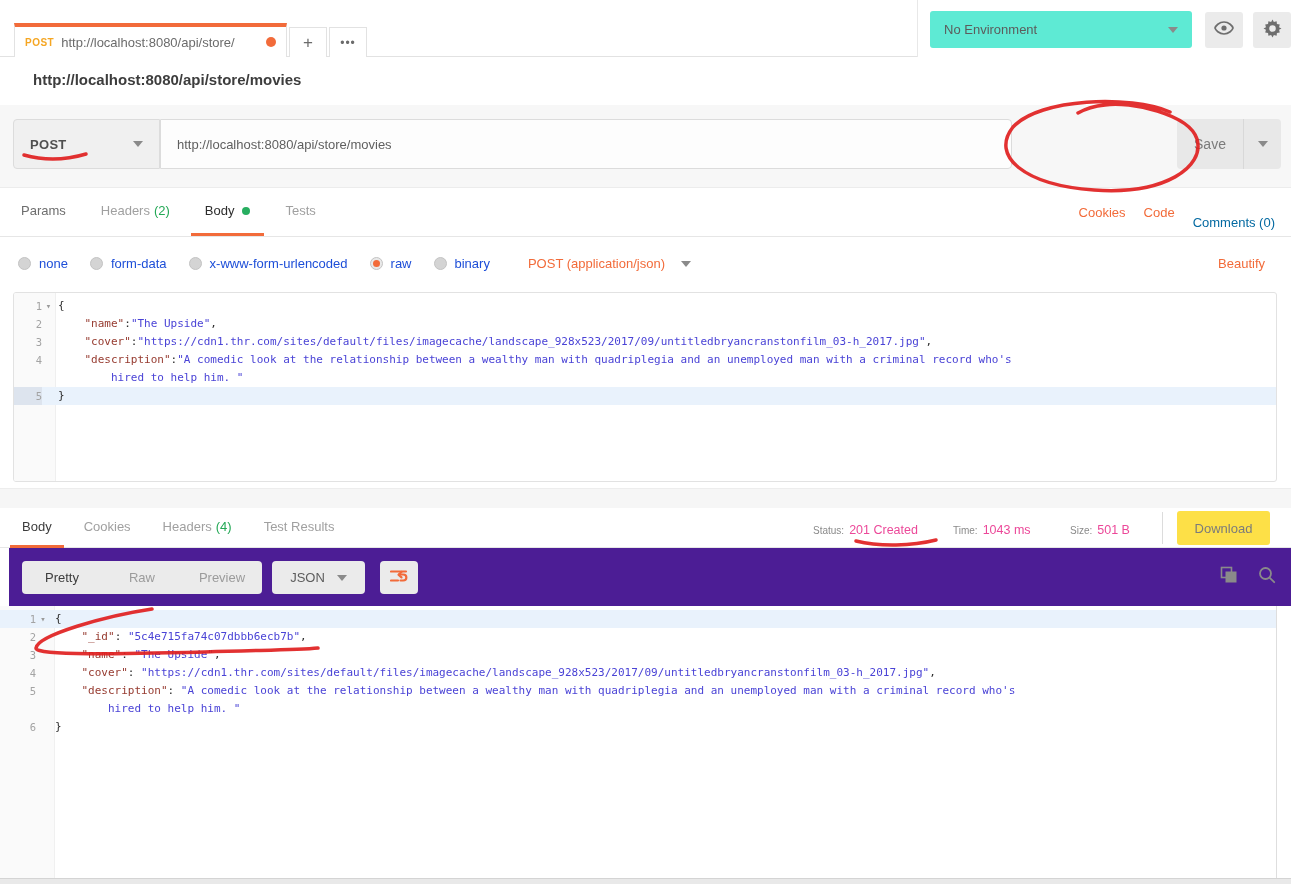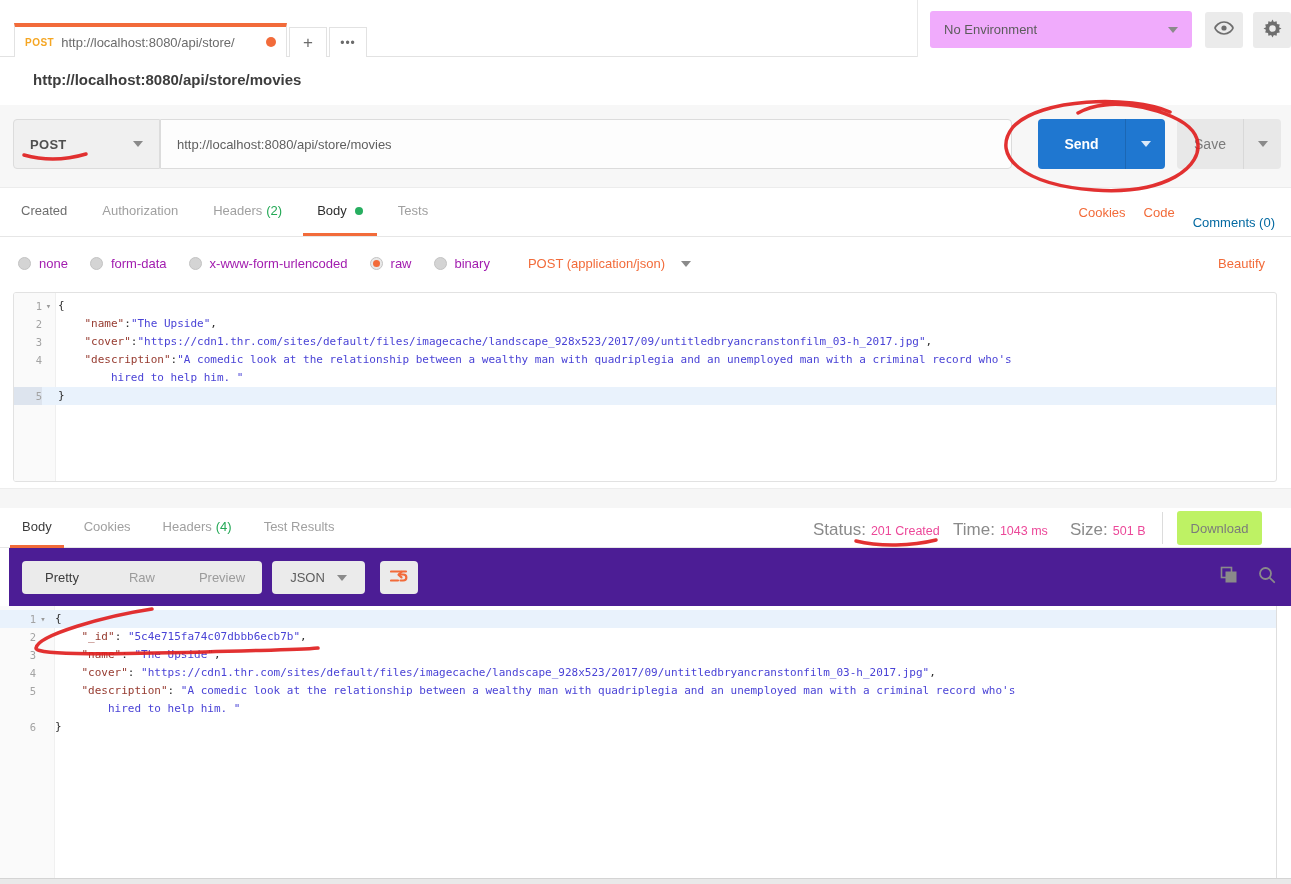--- a/index.html
+++ b/index.html
@@ -21,7 +21,7 @@
              display:flex; align-items:center; justify-content:center; color:#6b6b6b; font-size:17px; cursor:pointer; }
   .tab-btn.plus { left:289px; }
   .tab-btn.more { left:329px; font-size:12px; letter-spacing:1px; }
-  .env-select { position:absolute; left:930px; top:11px; width:262px; height:37px; background:#f0abfc; border-radius:3px;
+  .env-select { position:absolute; left:930px; top:11px; width:262px; height:37px; background:#5eead4; border-radius:3px;
                 display:flex; align-items:center; padding:0 14px; font-size:13px; color:#5c5c5c; }
   .env-select .caret { margin-left:auto; }
   .caret { width:0; height:0; border-left:5px solid transparent; border-right:5px solid transparent; border-top:6px solid #8a8a8a; display:inline-block; }

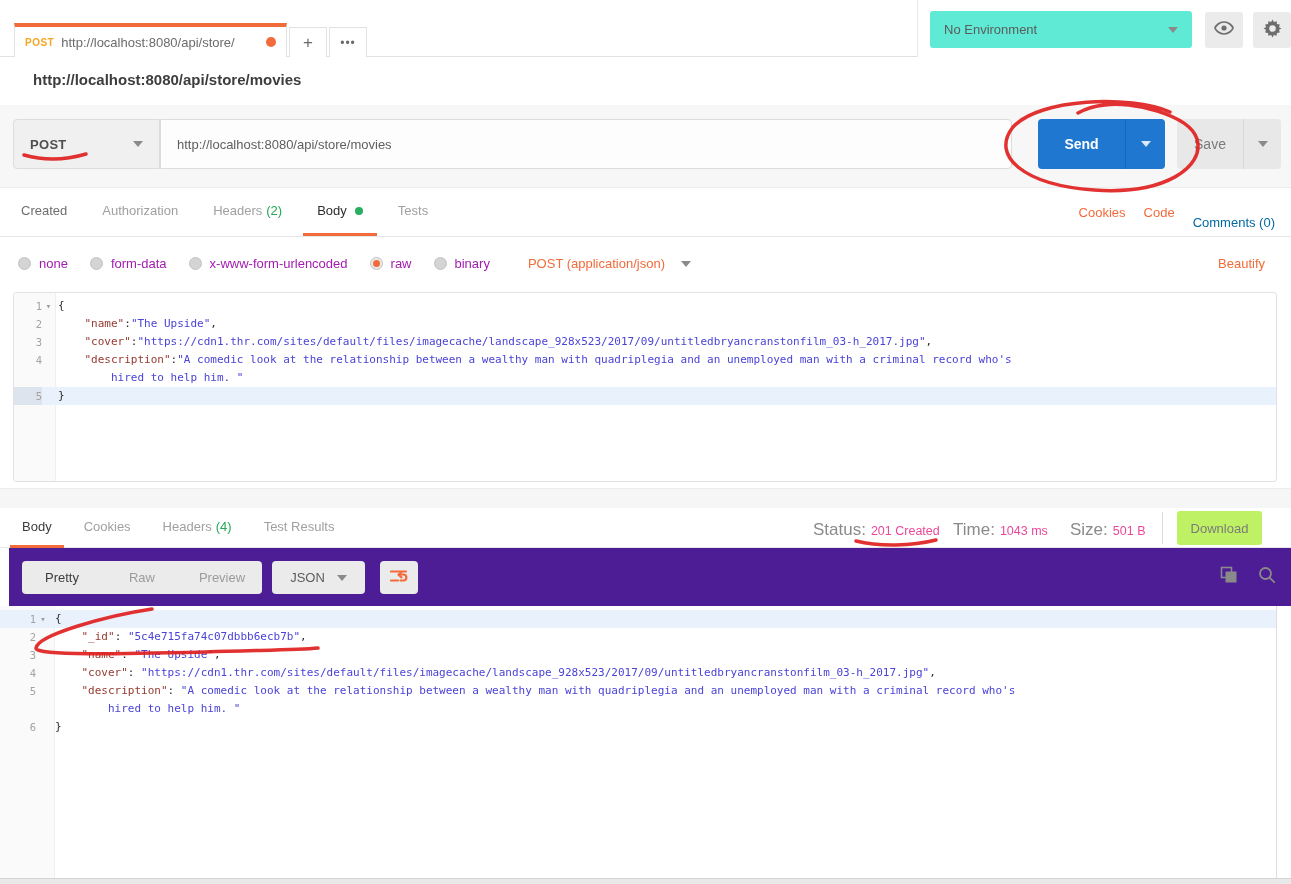--- a/index.html
+++ b/index.html
@@ -170,12 +170,6 @@
       <span class="caret"></span>
     </div>
     <input class="url-input" type="text" value="http://localhost:8080/api/store/movies" style="">
-    <div class="send-btn">
-      <span class="lbl">Send</span>
-      <span class="dd">
-          <span class="caret"></span>
-        </span>
-    </div>
     <div class="save-btn">
       <span class="lbl">Save</span>
       <span class="dd">

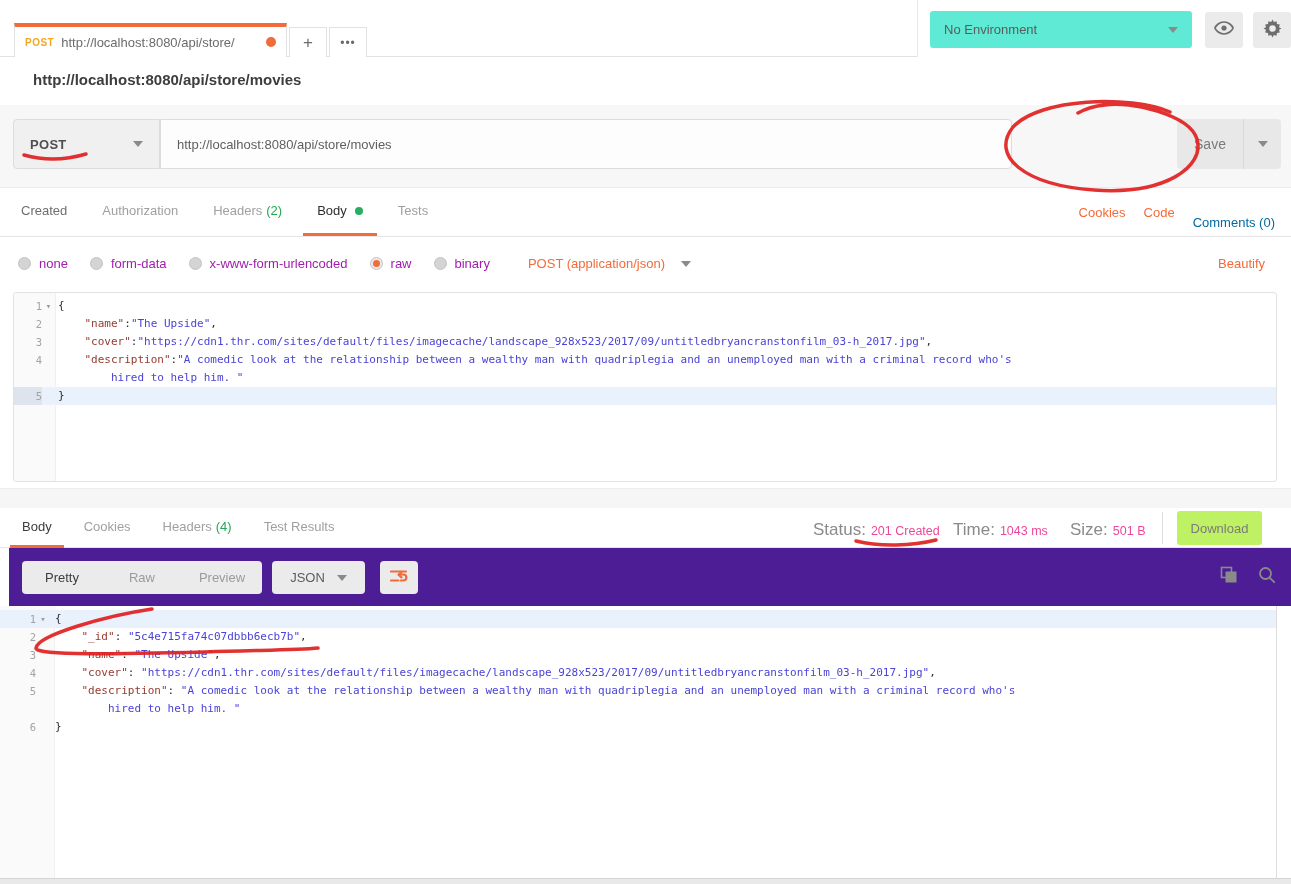--- a/index.html
+++ b/index.html
@@ -181,7 +181,7 @@
   <nav class="req-tabs">
     <div id="req-tabs-left" style="display:flex;">
         <div class="rtab first">
-          <span>Created</span>
+          <span>Params</span>
         </div>
         <div class="rtab">
           <span>Authorization</span>

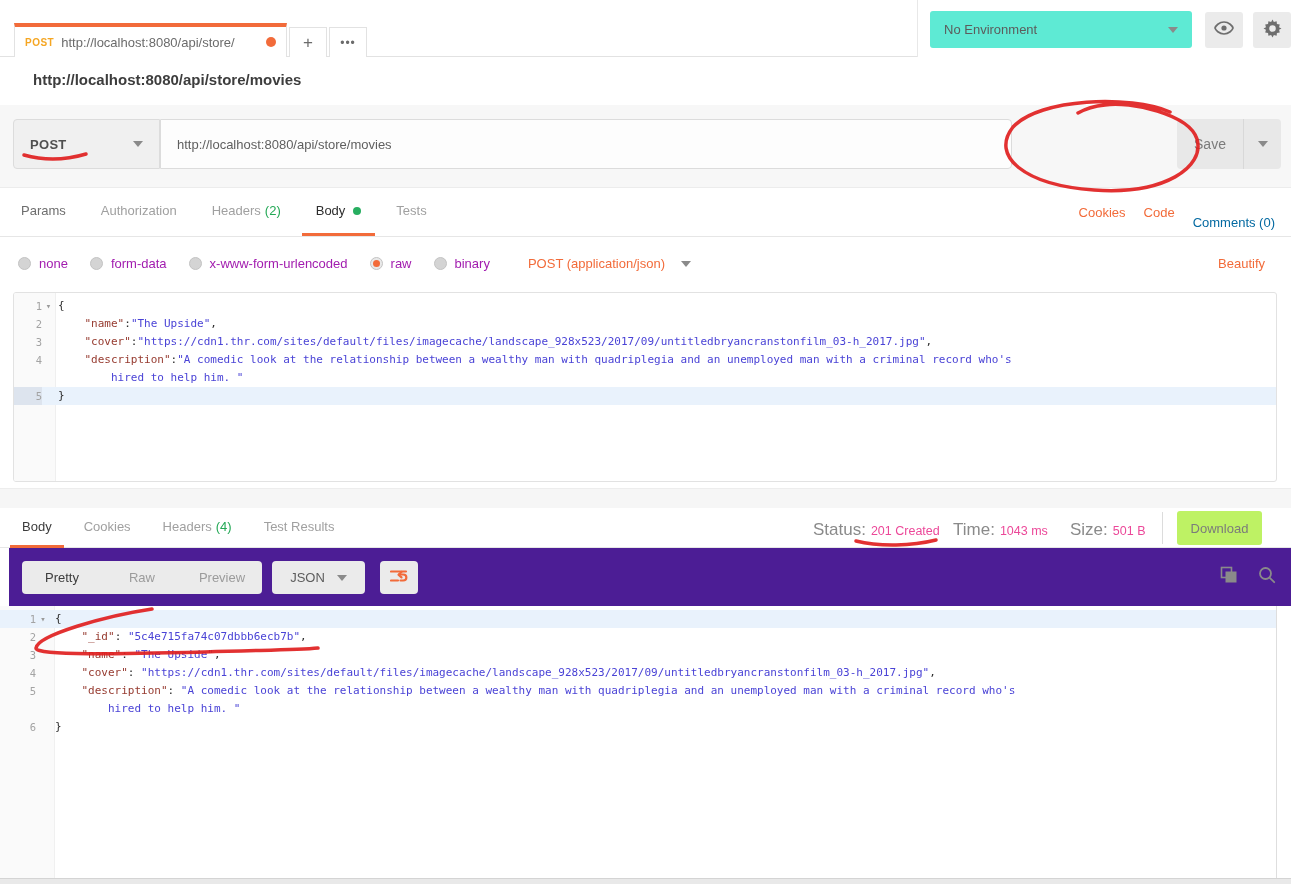--- a/index.html
+++ b/index.html
@@ -184,9 +184,6 @@
           <span>Params</span>
         </div>
         <div class="rtab">
-          <span>Authorization</span>
-        </div>
-        <div class="rtab">
           <span>Headers</span>
           <span class="count">(2)</span>
         </div>

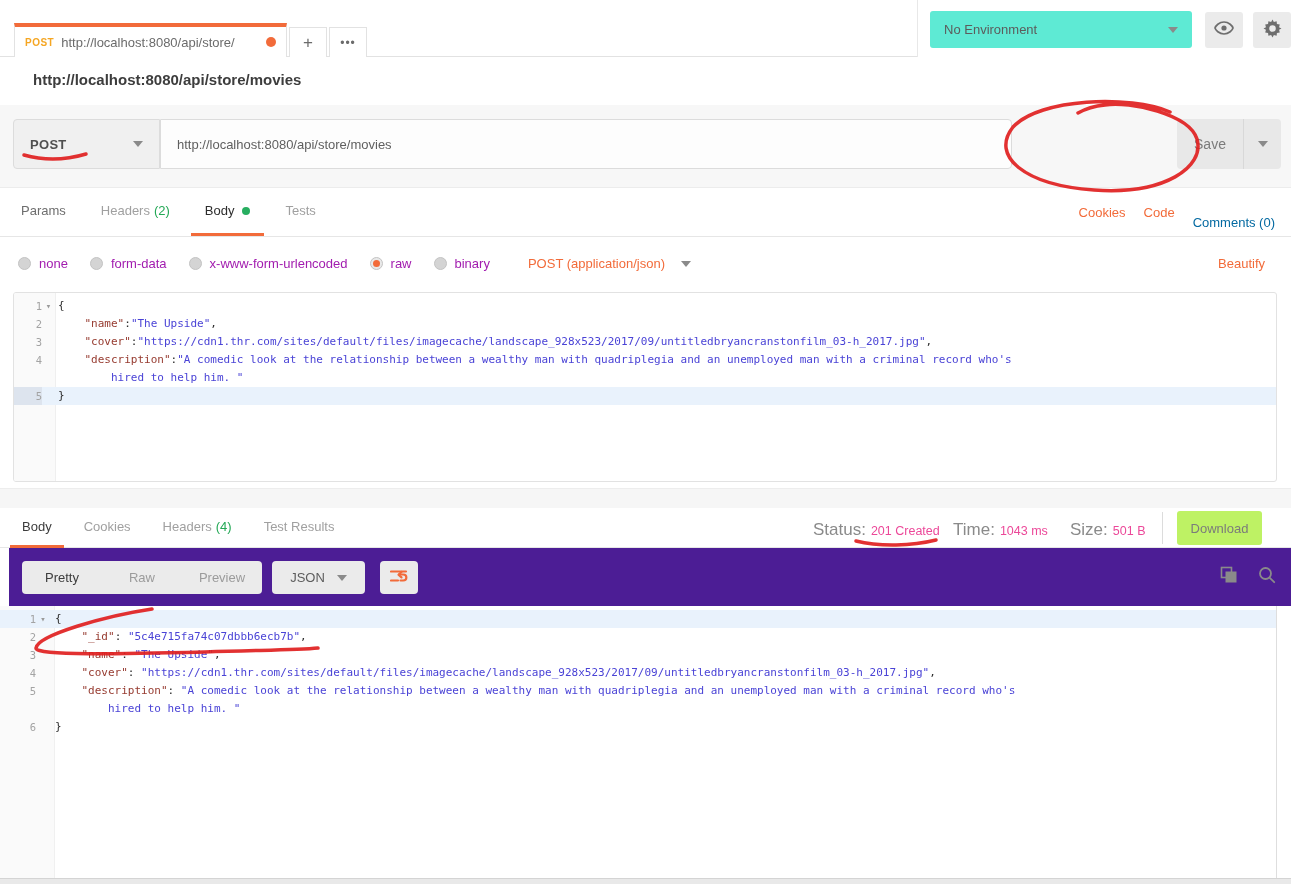--- a/index.html
+++ b/index.html
@@ -67,7 +67,7 @@
   .radio-opt .rdot { width:13px; height:13px; border-radius:50%; background:#d4d4d4; border:1px solid #c3c3c3; margin-right:8px; position:relative; }
   .radio-opt.sel .rdot { background:#e9e9e9; }
   .radio-opt.sel .rdot::after { content:""; position:absolute; left:2px; top:2px; width:7px; height:7px; border-radius:50%; background:#f26b3a; }
-  .radio-opt .rlab { font-size:13px; color:#a21caf; }
+  .radio-opt .rlab { font-size:13px; color:#1d4ed8; }
   .ct-select { display:flex; align-items:center; margin-left:16px; cursor:pointer; }
   .ct-select .ct { font-size:13px; color:#f26b3a; margin-right:16px; }
   .beautify { margin-left:auto; margin-right:26px; font-size:13px; color:#f26b3a; cursor:pointer; }

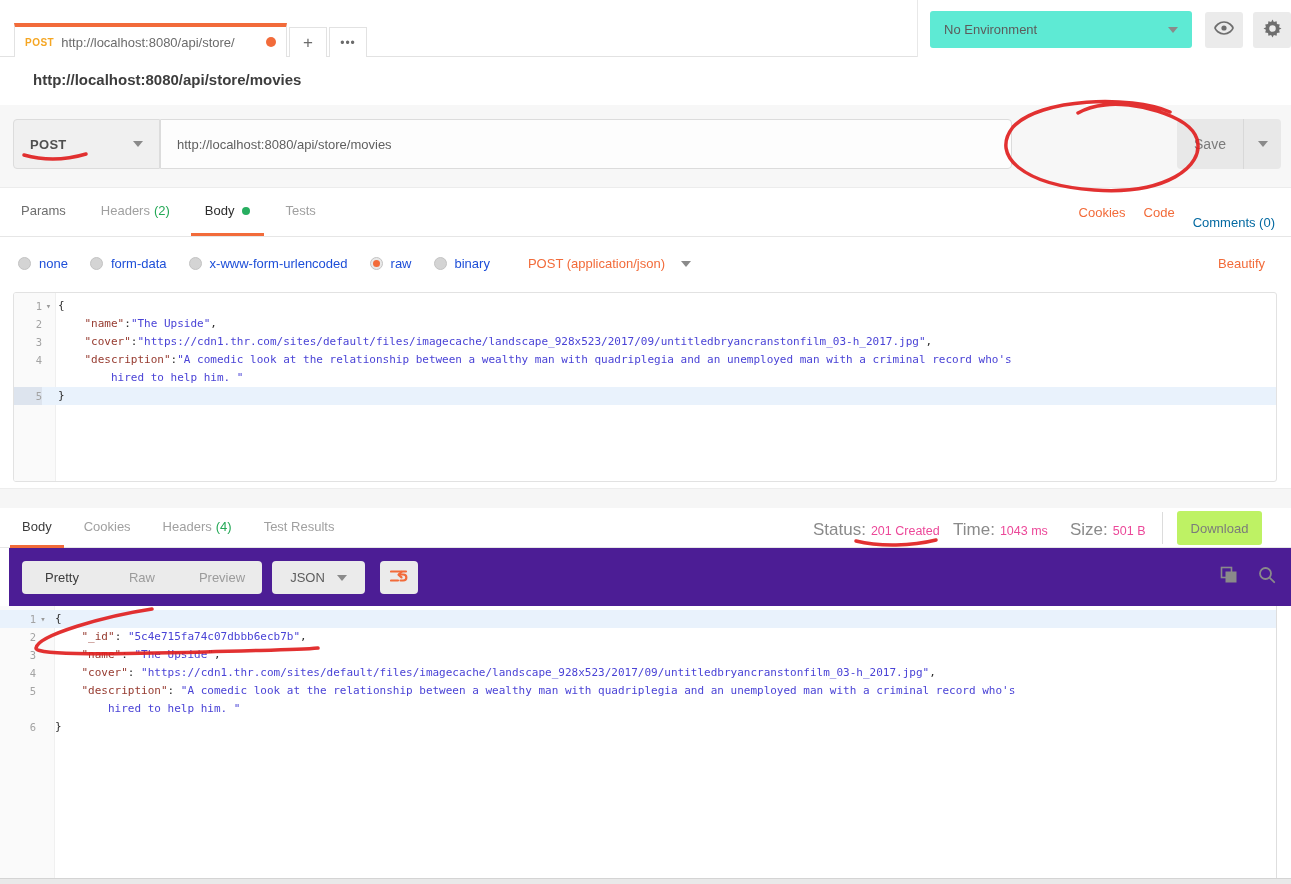--- a/index.html
+++ b/index.html
@@ -99,7 +99,7 @@
   .resp-tab { display:flex; align-items:center; padding:0 12px; margin-right:8px; font-size:13px; color:#a0a0a0; border-bottom:3px solid transparent; cursor:pointer; }
   .resp-tab.active { color:#3c3c3c; border-bottom-color:#f26b3a; }
   .resp-tab .count { color:#23a855; margin-left:4px; }
-  .meta-label { font-size:17px; color:#8a8a8a; }
+  .meta-label { font-size:10px; color:#8a8a8a; }
   .meta-val { font-size:12.5px; color:#ec4899; margin-left:5px; }
   .meta-status { position:absolute; left:813px; top:12px; }
   .meta-time { position:absolute; left:953px; top:12px; }

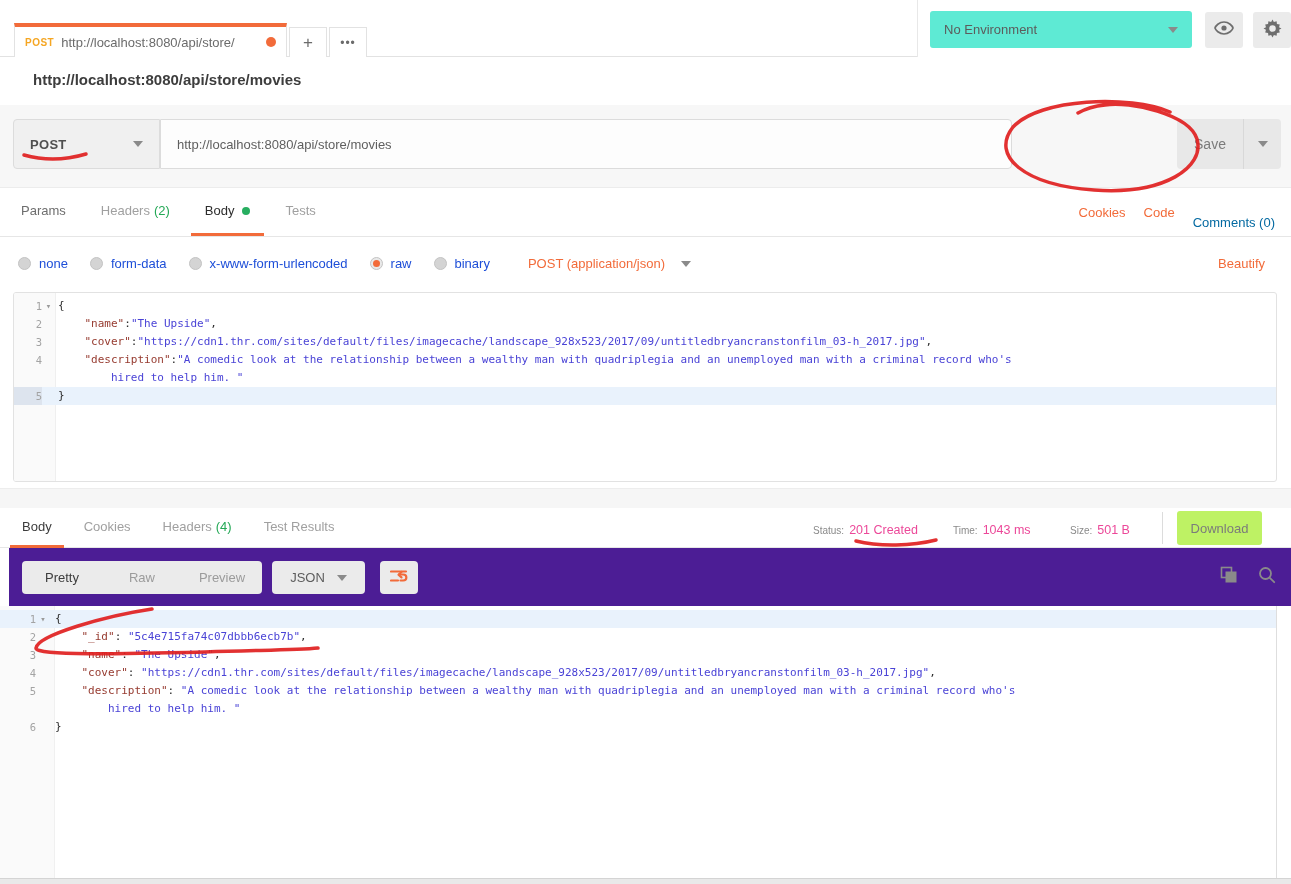--- a/index.html
+++ b/index.html
@@ -105,7 +105,7 @@
   .meta-time { position:absolute; left:953px; top:12px; }
   .meta-size { position:absolute; left:1070px; top:12px; }
   .meta-div { position:absolute; left:1162px; top:4px; height:32px; border-left:1px solid #dcdcdc; }
-  .download-btn { position:absolute; left:1177px; top:3px; width:85px; height:34px; background:#bef264; border-radius:3px;
+  .download-btn { position:absolute; left:1177px; top:3px; width:93px; height:34px; background:#fde047; border-radius:3px;
                   display:flex; align-items:center; justify-content:center; font-size:13px; color:#7b7b7b; cursor:pointer; }
 
   

